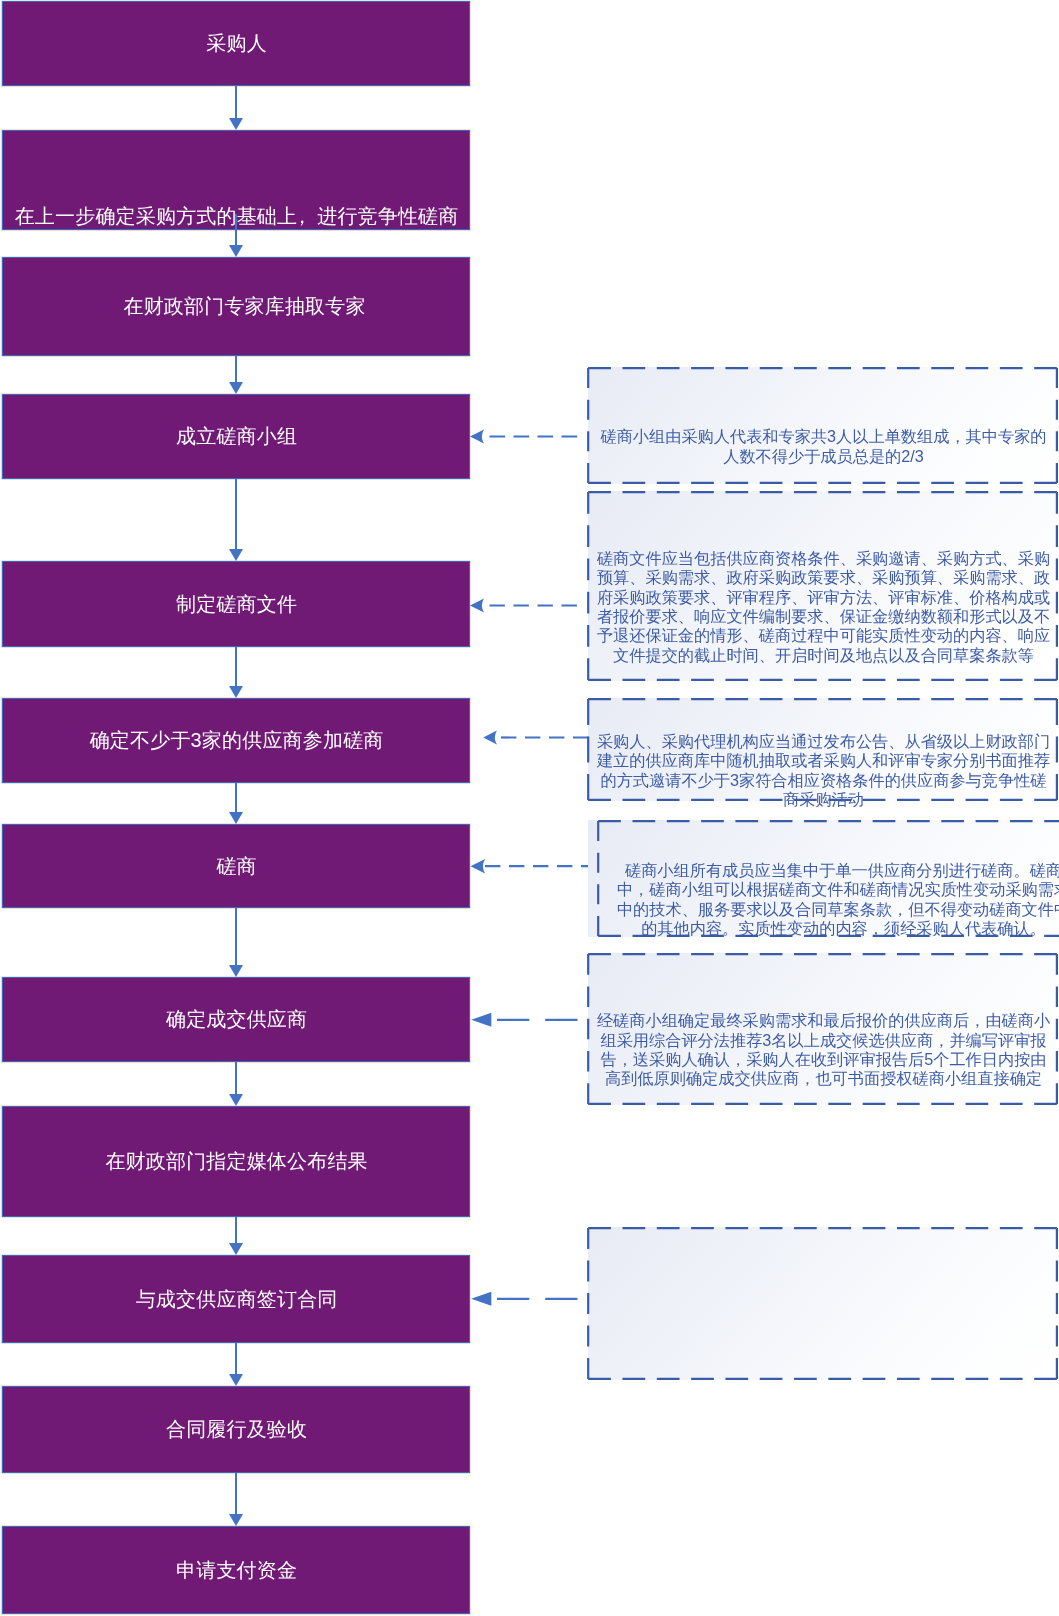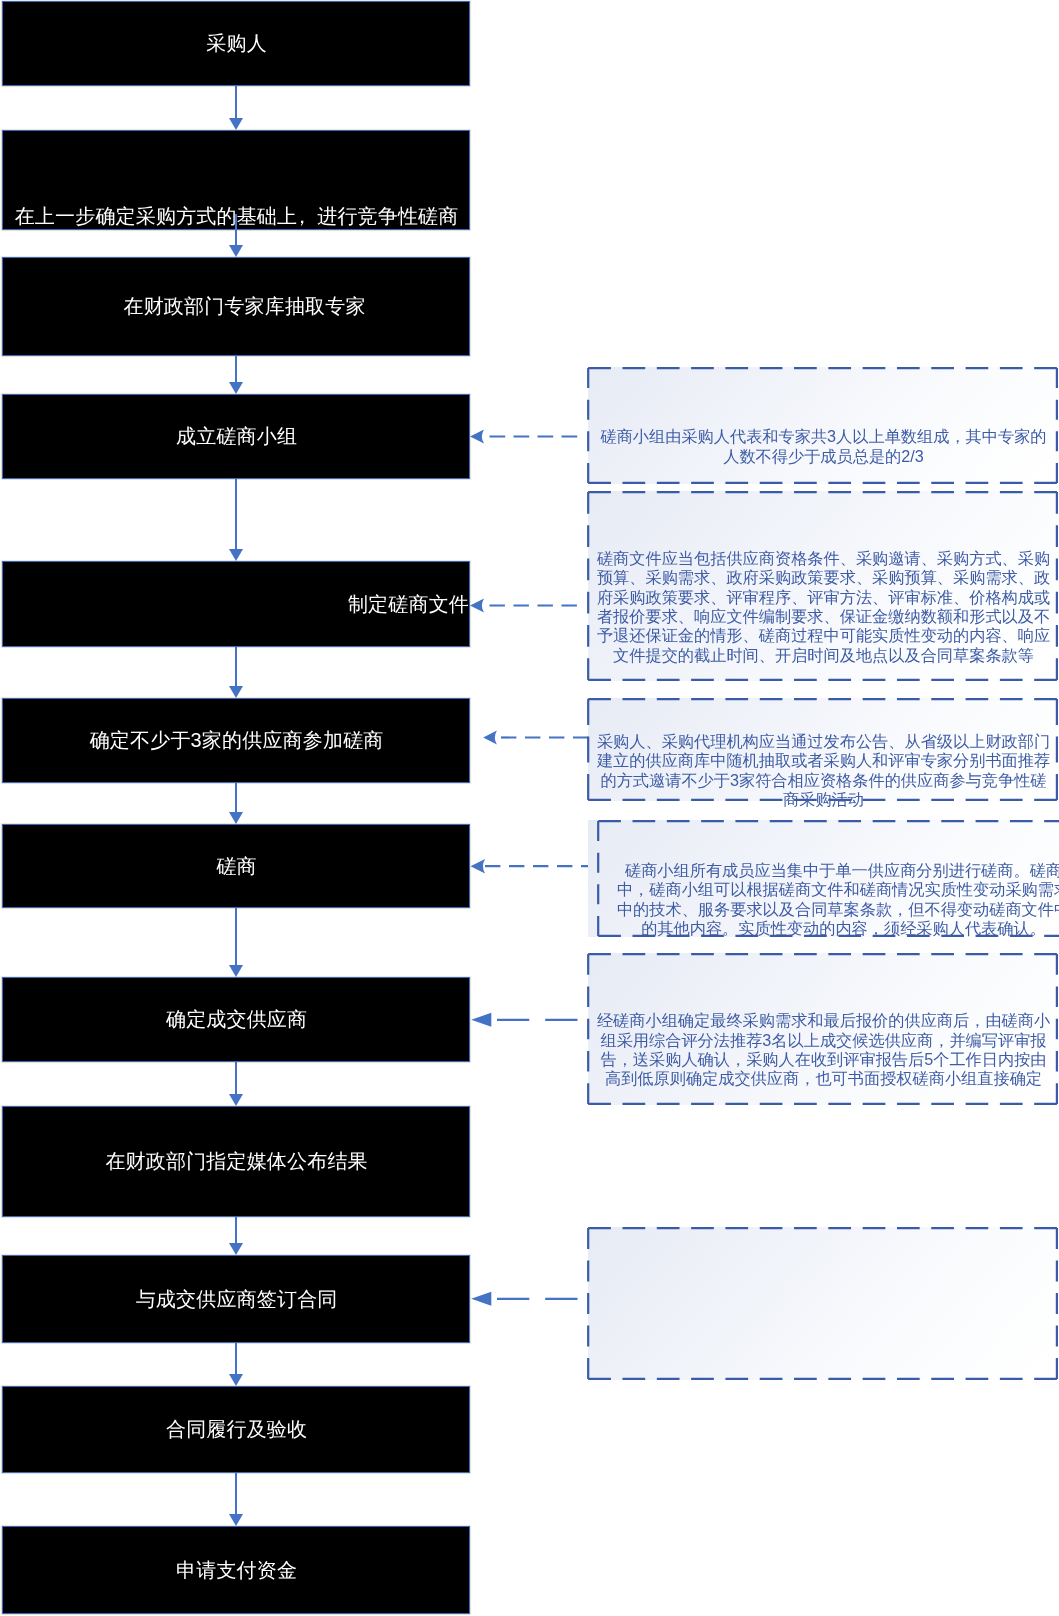--- a/index.html
+++ b/index.html
@@ -11,7 +11,7 @@
 
   
   .pbox{position:absolute;left:2px;width:468px;
-        background:#000000;color:#ffffff;
+        background:#701a75;color:#ffffff;
         box-sizing:border-box;border:1px solid #3E67B9;
         box-shadow:0 0 0 1px rgba(168,160,140,.16),
                    0 1.4px 1.4px rgba(160,152,132,.34),

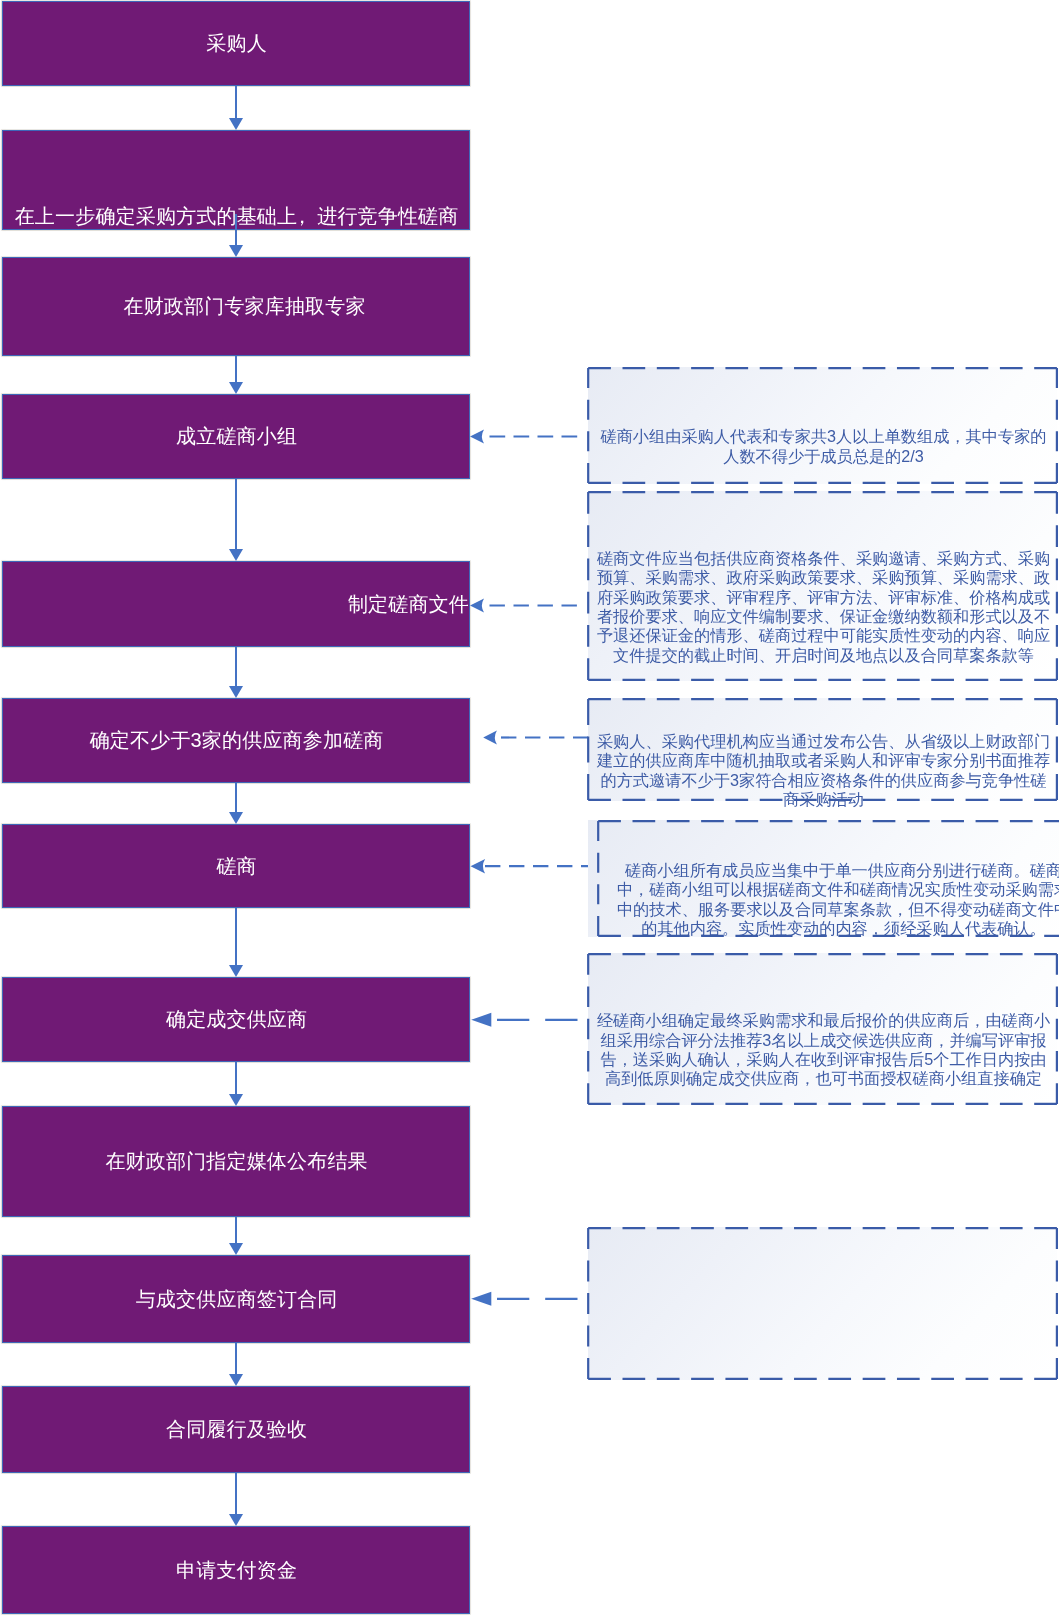--- a/index.html
+++ b/index.html
@@ -24,7 +24,7 @@
   .p2 {top:130px; height:100px;align-items:flex-end;}
   .p3 {top:257px; height:99px;padding-left:16px;}
   .p4 {top:394px; height:85px;}
-  .p5 {top:561px; height:86px;justify-content:flex-end;}
+  .p5 {top:561px; height:86px;}
   .p6 {top:698px; height:85px;}
   .p7 {top:824px; height:84px;}
   .p8 {top:977px; height:85px;}

